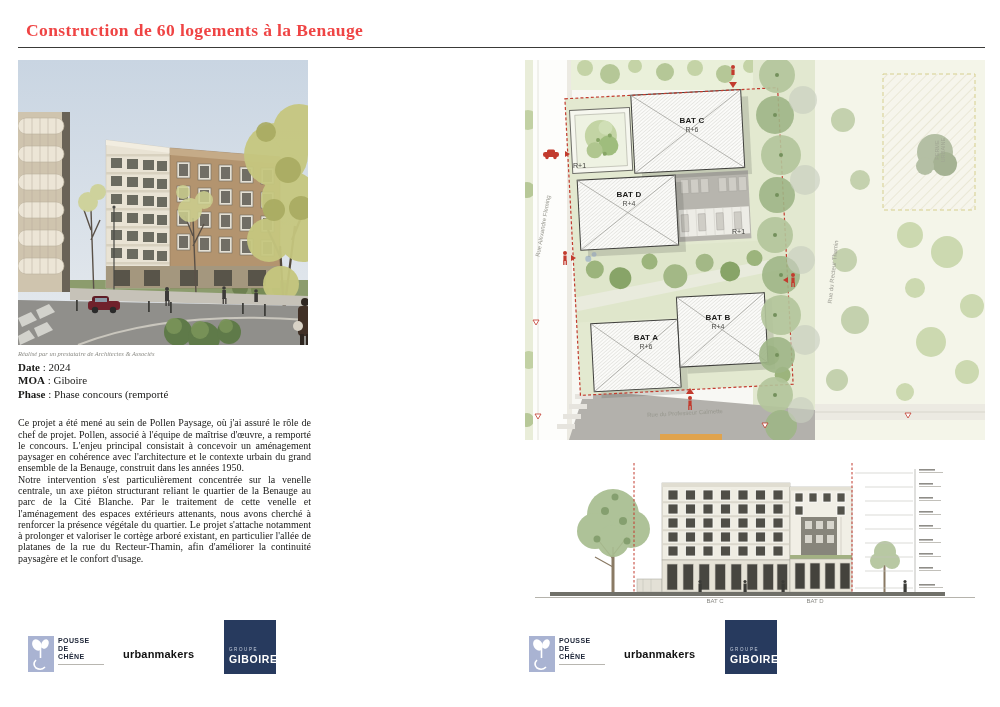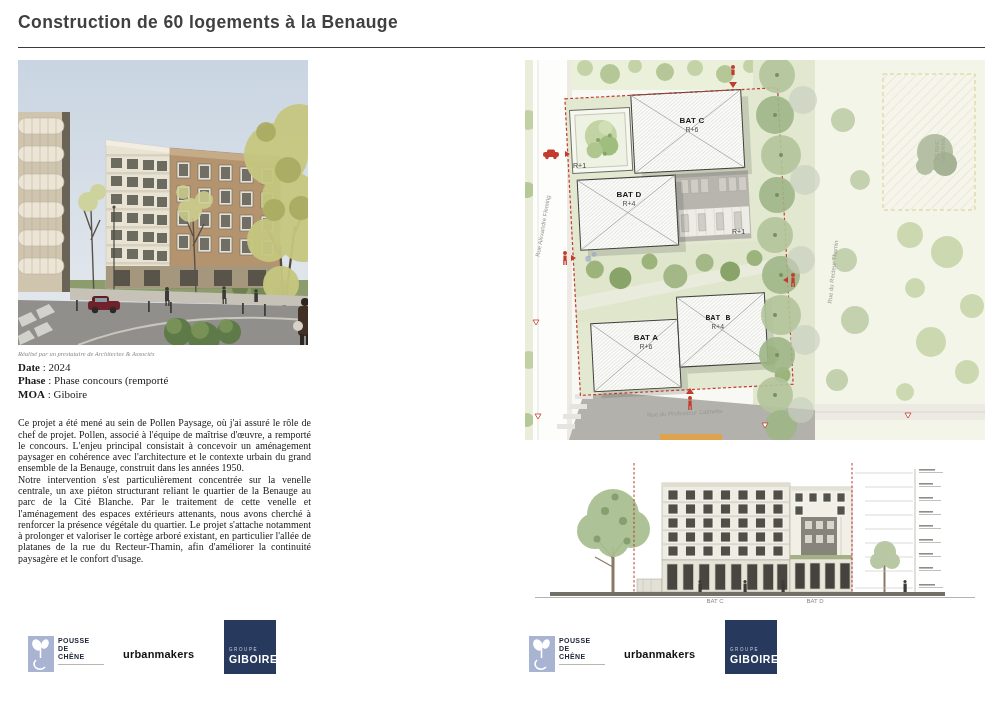--- a/index.html
+++ b/index.html
@@ -6,8 +6,8 @@
   .page{position:relative;width:1000px;height:707px;background:#ffffff;overflow:hidden;
         font-family:"Liberation Serif",serif;color:#1a1a18;}
   
-  .title{position:absolute;left:18px;top:12px;margin:0;font-family:Liberation Sans, sans-serif;
-         font-weight:700;font-size:17.5px;letter-spacing:.4px;color:#404040;}
+  .title{position:absolute;left:18px;top:12px;margin:8px;font-family:Liberation Serif, serif;
+         font-weight:700;font-size:17.5px;letter-spacing:.4px;color:#ef4444;}
   .rule{position:absolute;left:18px;top:47px;width:967px;border-top:1.6px solid #3a3a38;}
   
   .photo{position:absolute;left:18px;top:60px;width:290px;height:285px;}

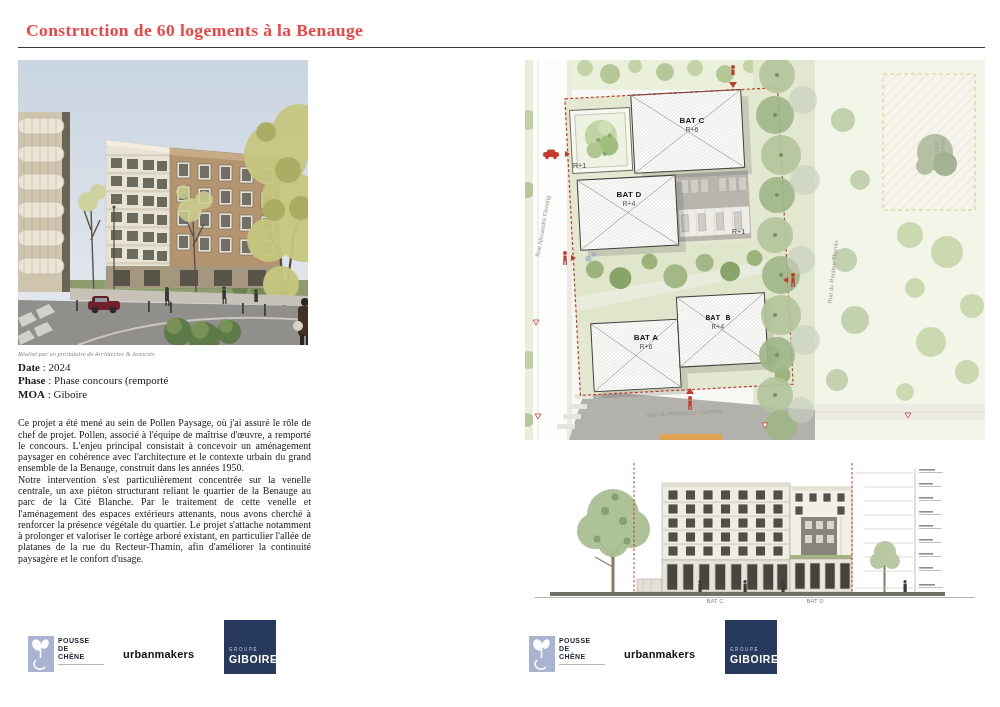--- a/index.html
+++ b/index.html
@@ -544,7 +544,7 @@
       <span class="bname">BAT A</span>
         <span class="blevel">R+6</span>
     </div>
-    <div class="overlay bldg-label" style="left:165px;top:253px;width:56px;font-family:Liberation Mono, monospace;">
+    <div class="overlay bldg-label" style="left:165px;top:253px;width:56px;">
       <span class="bname">BAT B</span>
         <span class="blevel">R+4</span>
     </div>

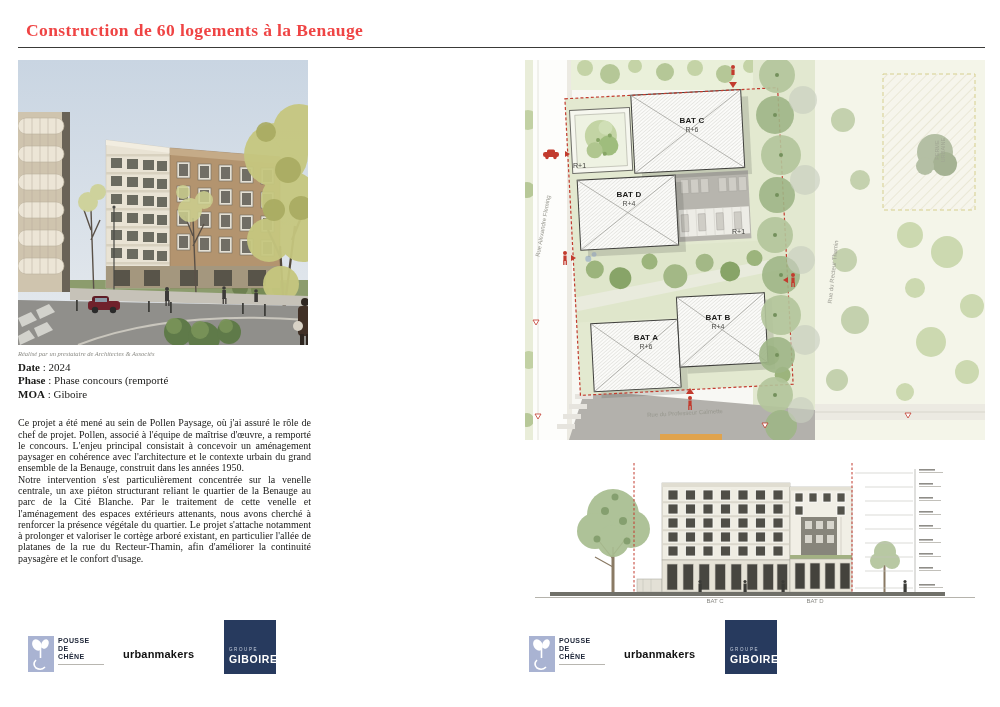--- a/index.html
+++ b/index.html
@@ -283,8 +283,8 @@
   <div class="textcol">
     <div>
       <div class="detail-line"><b>Date</b><span> : </span><span>2024</span></div>
+      <div class="detail-line"><b>MOA</b><span> : </span><span>Giboire</span></div>
       <div class="detail-line"><b>Phase</b><span> : </span><span>Phase concours (remporté</span></div>
-      <div class="detail-line"><b>MOA</b><span> : </span><span>Giboire</span></div>
     </div>
     <p class="p1">Ce projet a été mené au sein de Pollen Paysage, où j'ai assuré le rôle de chef de projet. Pollen, associé à l'équipe de maîtrise d'œuvre, a remporté le concours. L'enjeu principal consistait à concevoir un aménagement paysager en cohérence avec l'architecture et le contexte urbain du grand ensemble de la Benauge, construit dans les années 1950.</p>
     <p class="p2">Notre intervention s'est particulièrement concentrée sur la venelle centrale, un axe piéton structurant reliant le quartier de la Benauge au parc de la Cité Blanche. Par le traitement de cette venelle et l'aménagement des espaces extérieurs attenants, nous avons cherché à renforcer la présence végétale du quartier. Le projet s'attache notamment à prolonger et valoriser le cortège arboré existant, en particulier l'allée de platanes de la rue du Recteur-Thamin, afin d'améliorer la continuité paysagère et le confort d'usage.</p>

